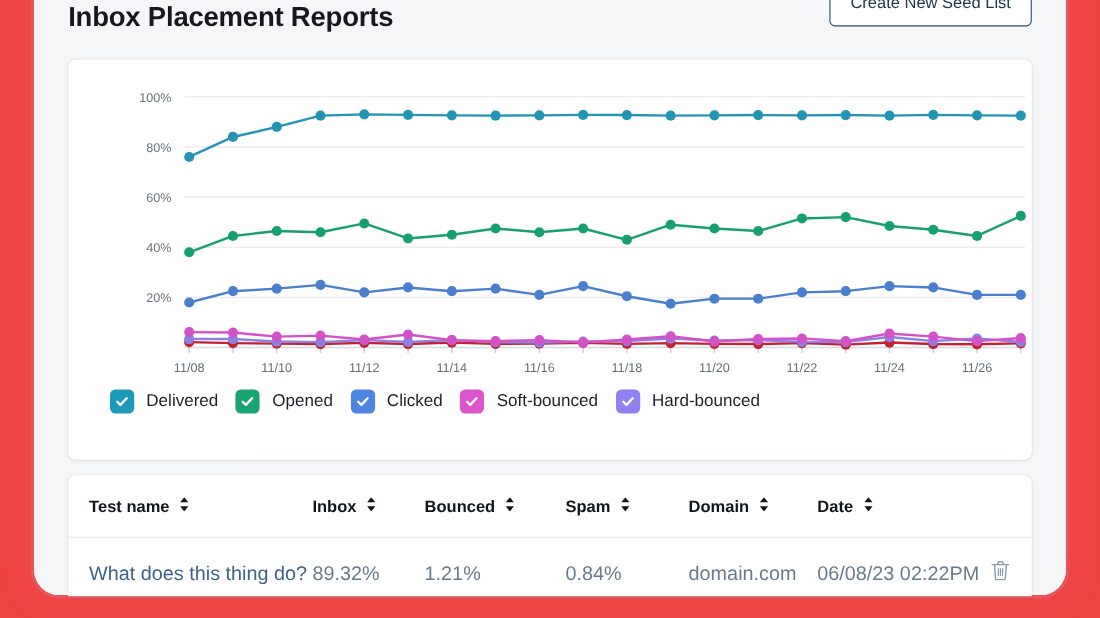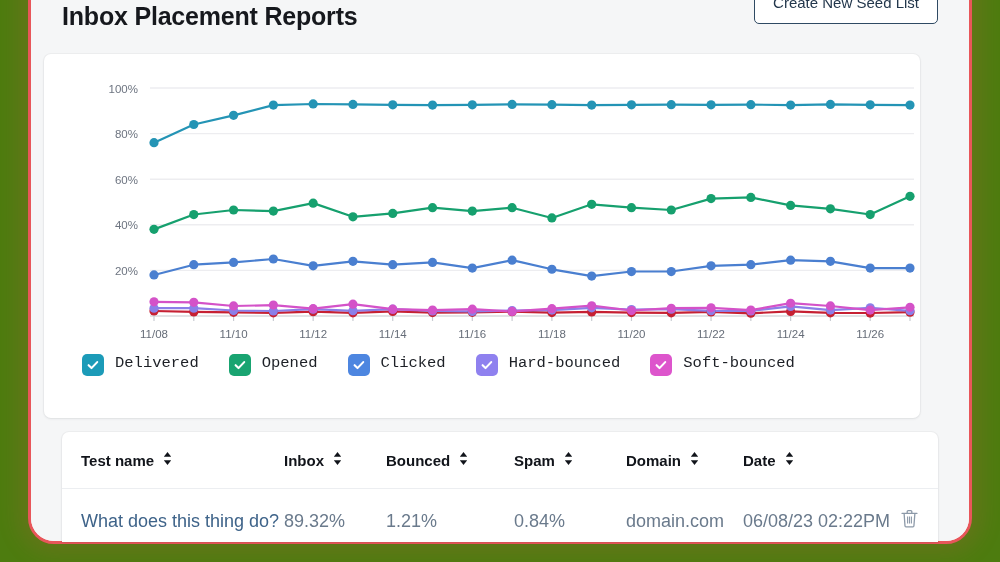--- a/index.html
+++ b/index.html
@@ -12,7 +12,7 @@
   #root {
     position: relative;
     width: 1000px; height: 562px;
-    background: #4d7c0f;
+    background: #ef4444;
   }
 
   

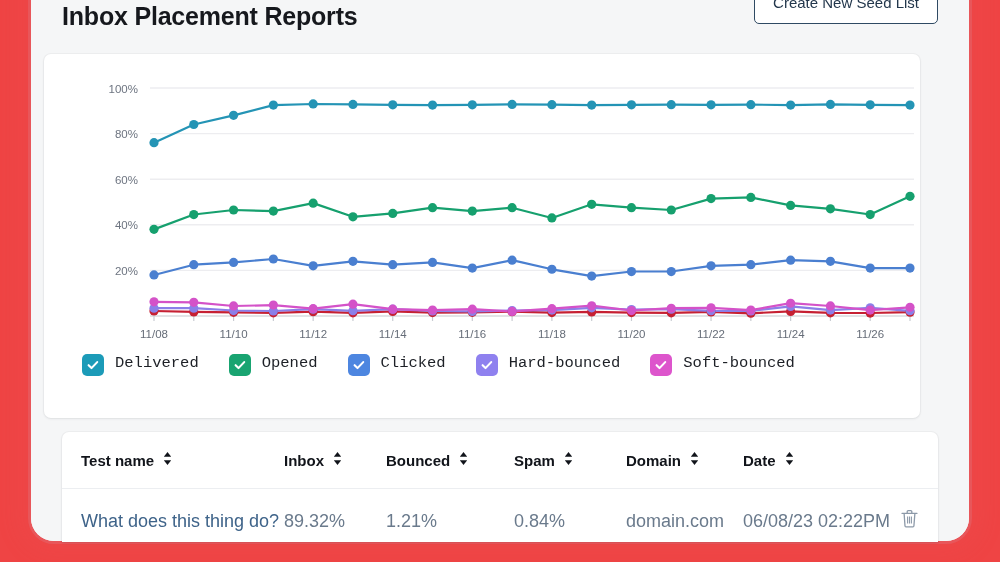--- a/index.html
+++ b/index.html
@@ -65,7 +65,7 @@
   
   .chart-card {
     position: absolute;
-    left: 44px; top: 54px;
+    left: 62px; top: 54px;
     width: 876px; height: 364px;
     background: #ffffff;
     border-radius: 7px;

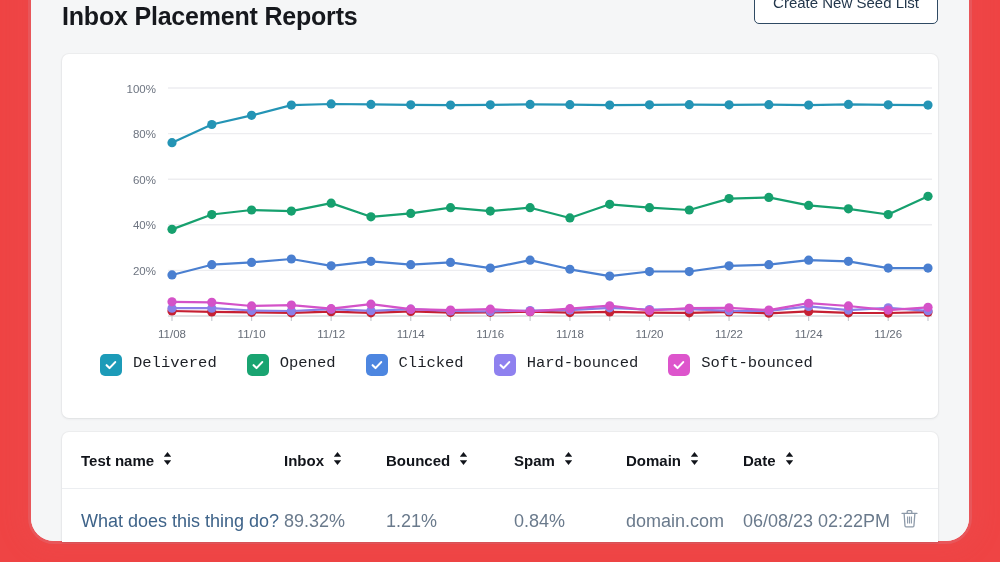--- a/index.html
+++ b/index.html
@@ -88,10 +88,9 @@
   }
   .legend-item {
     display: flex;
-    align-items: flex-start;
-    margin-right: 30px;
+    align-items: center;
+    margin-right: 16px;
     cursor: pointer;
-    font-family: Liberation Mono, monospace;
   }
   .legend-box {
     width: 22px; height: 22px;

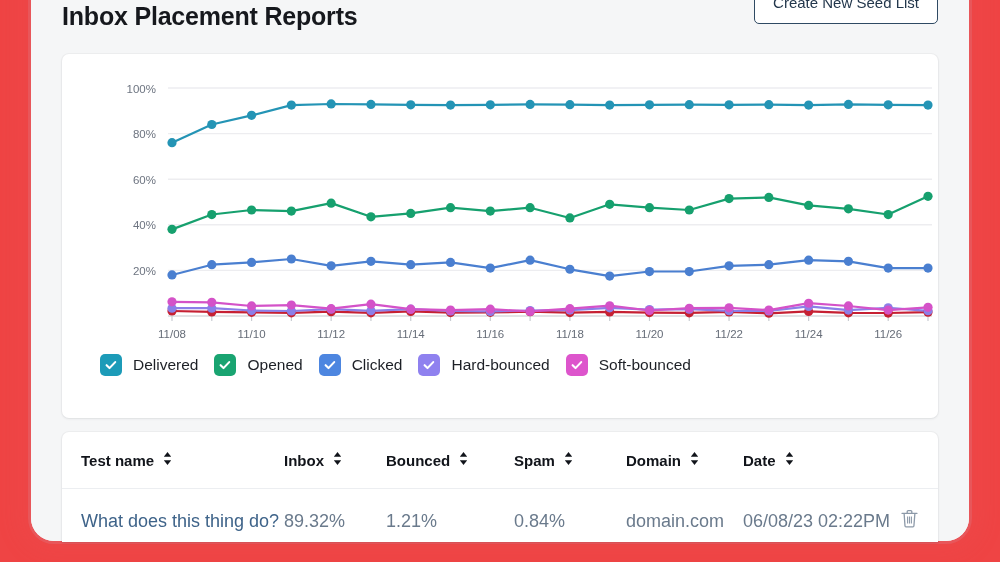--- a/index.html
+++ b/index.html
@@ -362,20 +362,20 @@
           <span class="legend-label">Clicked</span>
         </div>
         <div class="legend-item">
+          <span class="legend-box" style="background: rgb(221, 85, 204);">
+            <svg width="14" height="14" viewBox="0 0 14 14">
+              <path d="M2.6 7.2 L5.5 10.1 L11.2 4.1" stroke="#ffffff" stroke-width="2.1" fill="none" stroke-linecap="round" stroke-linejoin="round"></path>
+            </svg>
+          </span>
+          <span class="legend-label">Soft-bounced</span>
+        </div>
+        <div class="legend-item">
           <span class="legend-box" style="background: rgb(143, 129, 239);">
             <svg width="14" height="14" viewBox="0 0 14 14">
               <path d="M2.6 7.2 L5.5 10.1 L11.2 4.1" stroke="#ffffff" stroke-width="2.1" fill="none" stroke-linecap="round" stroke-linejoin="round"></path>
             </svg>
           </span>
           <span class="legend-label">Hard-bounced</span>
-        </div>
-        <div class="legend-item">
-          <span class="legend-box" style="background: rgb(221, 85, 204);">
-            <svg width="14" height="14" viewBox="0 0 14 14">
-              <path d="M2.6 7.2 L5.5 10.1 L11.2 4.1" stroke="#ffffff" stroke-width="2.1" fill="none" stroke-linecap="round" stroke-linejoin="round"></path>
-            </svg>
-          </span>
-          <span class="legend-label">Soft-bounced</span>
         </div>
       </div>
   </div>

